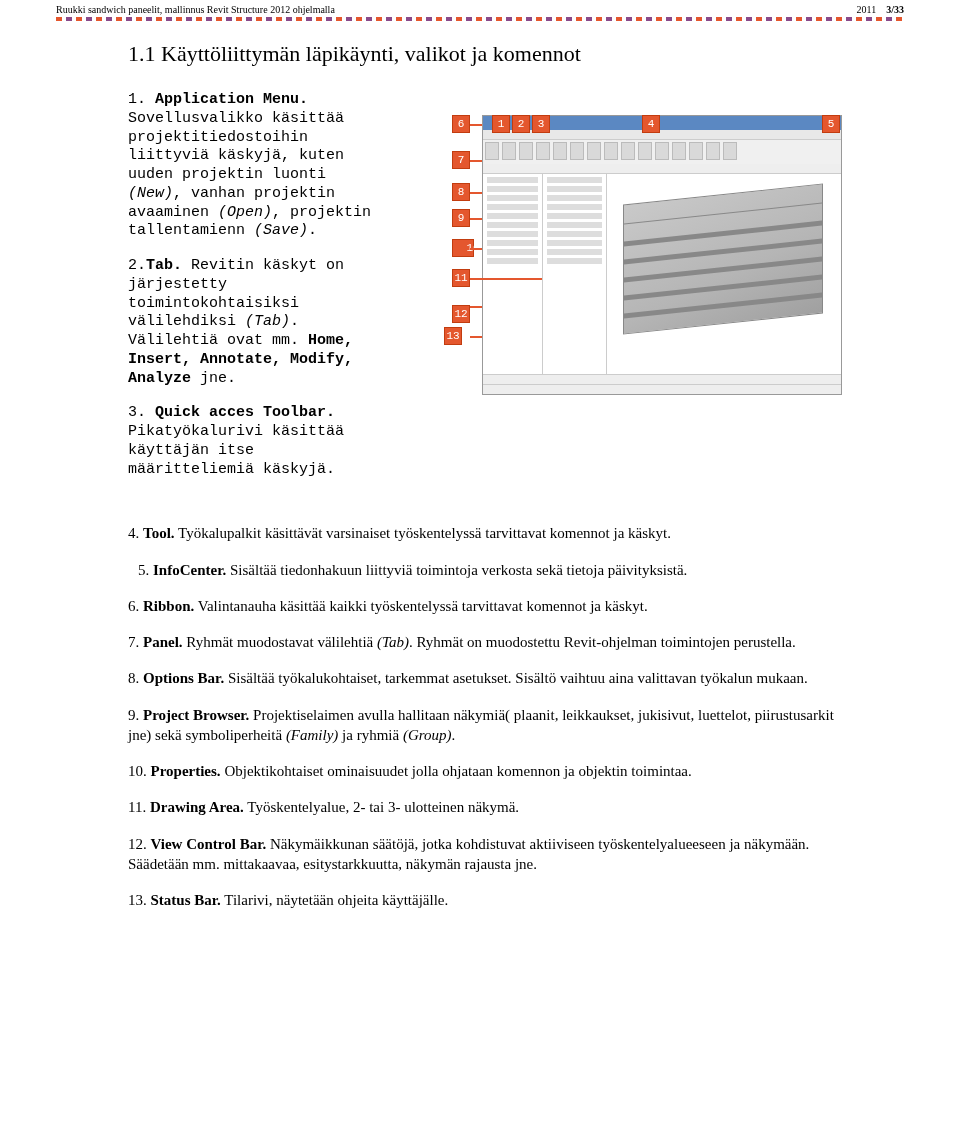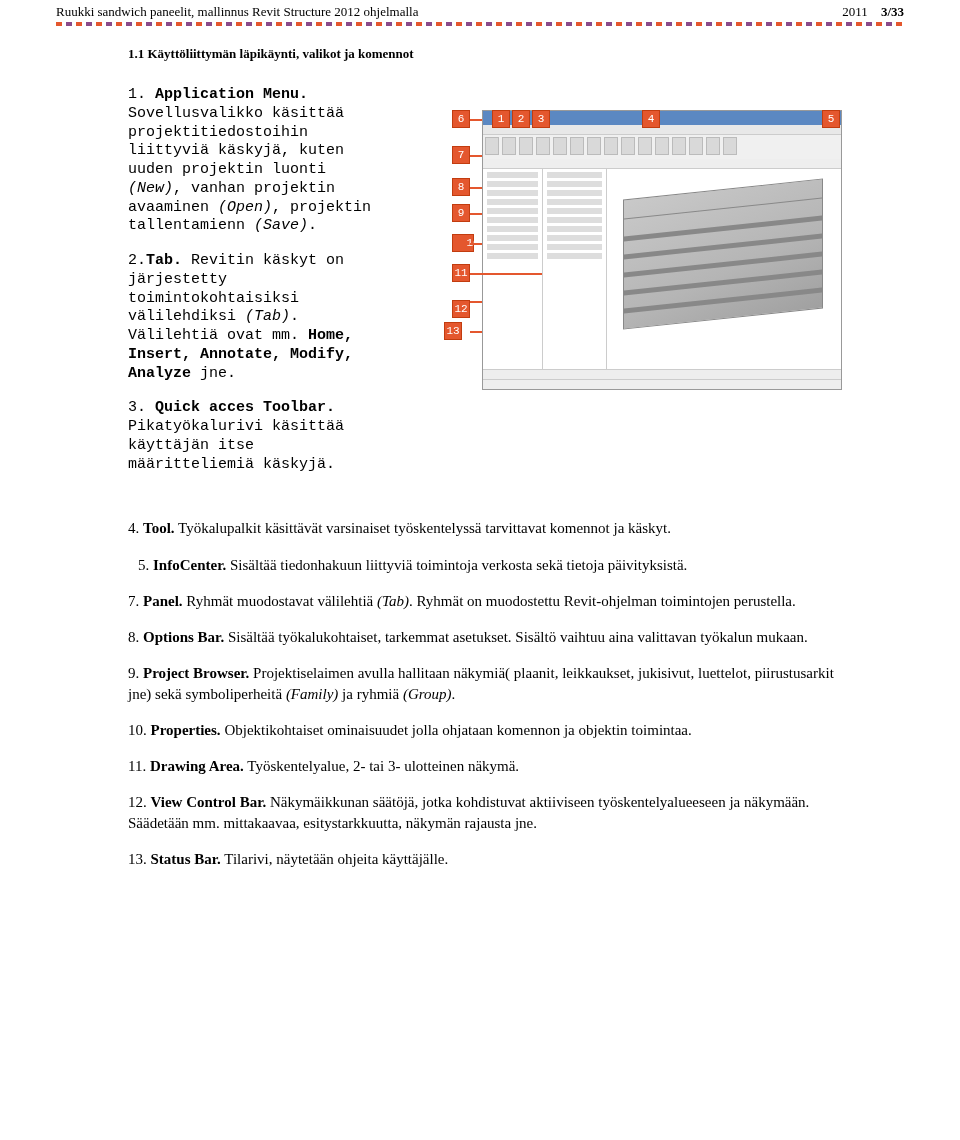--- a/index.html
+++ b/index.html
@@ -16,7 +16,7 @@
     display: flex;
     justify-content: space-between;
     padding: 4px 56px 2px 56px;
-    font-size: 13px;
+    font-size: 10px;
   }
   .divider {
     height: 4px;

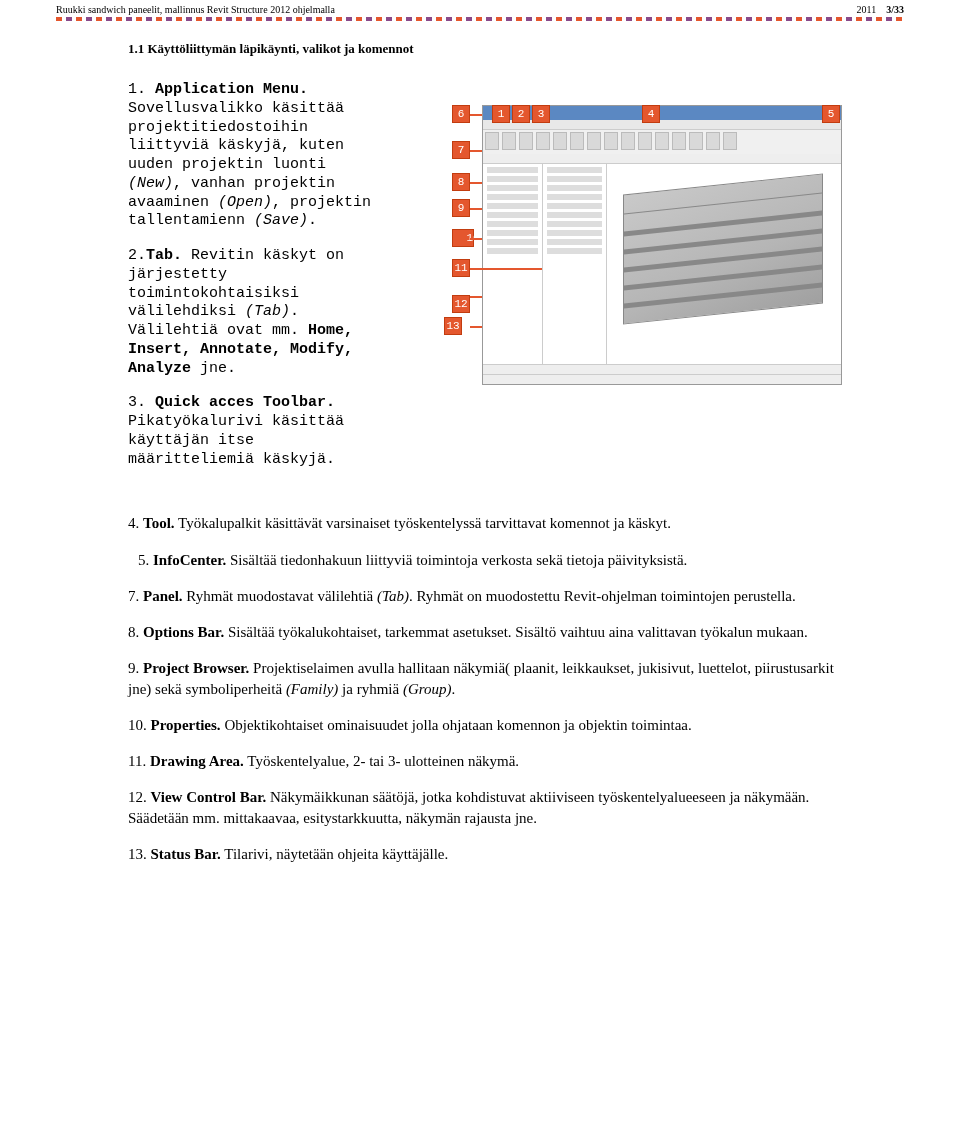--- a/index.html
+++ b/index.html
@@ -33,9 +33,8 @@
     padding: 0 100px 0 128px;
   }
   .h2 {
-    font-size: 13px;
+    font-size: 22px;
     margin-bottom: 24px;
-    font-weight: bold;
   }
   .two-col {
     display: flex;

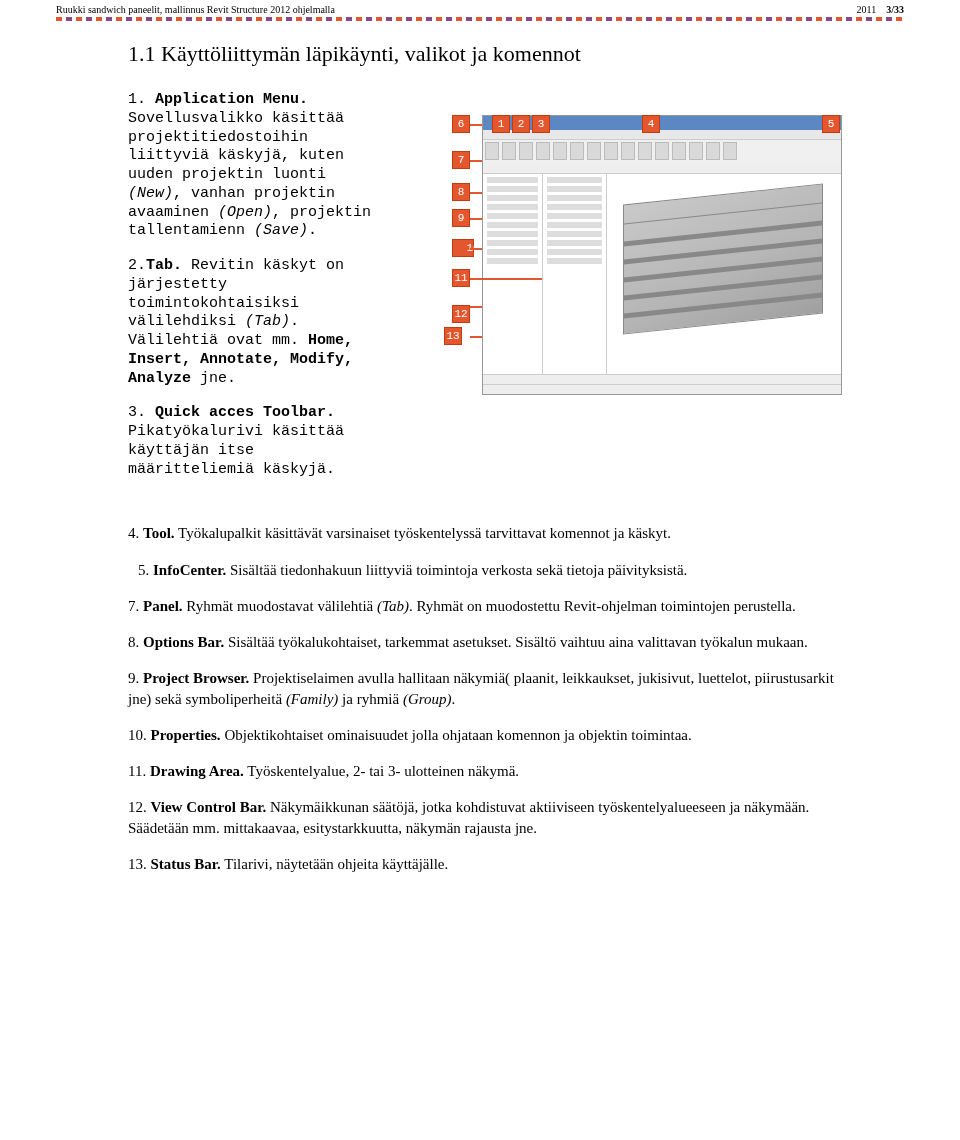--- a/index.html
+++ b/index.html
@@ -228,6 +228,7 @@
   <div class="body-text">
     <p><span>4. </span><b>Tool.</b><span> Työkalupalkit käsittävät varsinaiset työskentelyssä tarvittavat komennot ja käskyt.</span></p>
     <p class="lead"><span>5. </span><b>InfoCenter.</b><span> Sisältää tiedonhakuun liittyviä toimintoja verkosta sekä tietoja päivityksistä.</span></p>
+    <p><span>6. </span><b>Ribbon.</b><span> Valintanauha käsittää kaikki työskentelyssä tarvittavat komennot ja käskyt.</span></p>
     <p><span>7. </span><b>Panel.</b><span> Ryhmät muodostavat välilehtiä </span><i>(Tab)</i><span>. Ryhmät on muodostettu Revit-ohjelman toimintojen perustella.</span></p>
     <p><span>8. </span><b>Options Bar.</b><span> Sisältää työkalukohtaiset, tarkemmat asetukset. Sisältö vaihtuu aina valittavan työkalun mukaan.</span></p>
     <p><span>9. </span><b>Project Browser.</b><span> Projektiselaimen avulla hallitaan näkymiä( plaanit, leikkaukset, jukisivut, luettelot, piirustusarkit jne) sekä symboliperheitä </span><i>(Family)</i><span> ja ryhmiä </span><i>(Group)</i><span>.</span></p>

